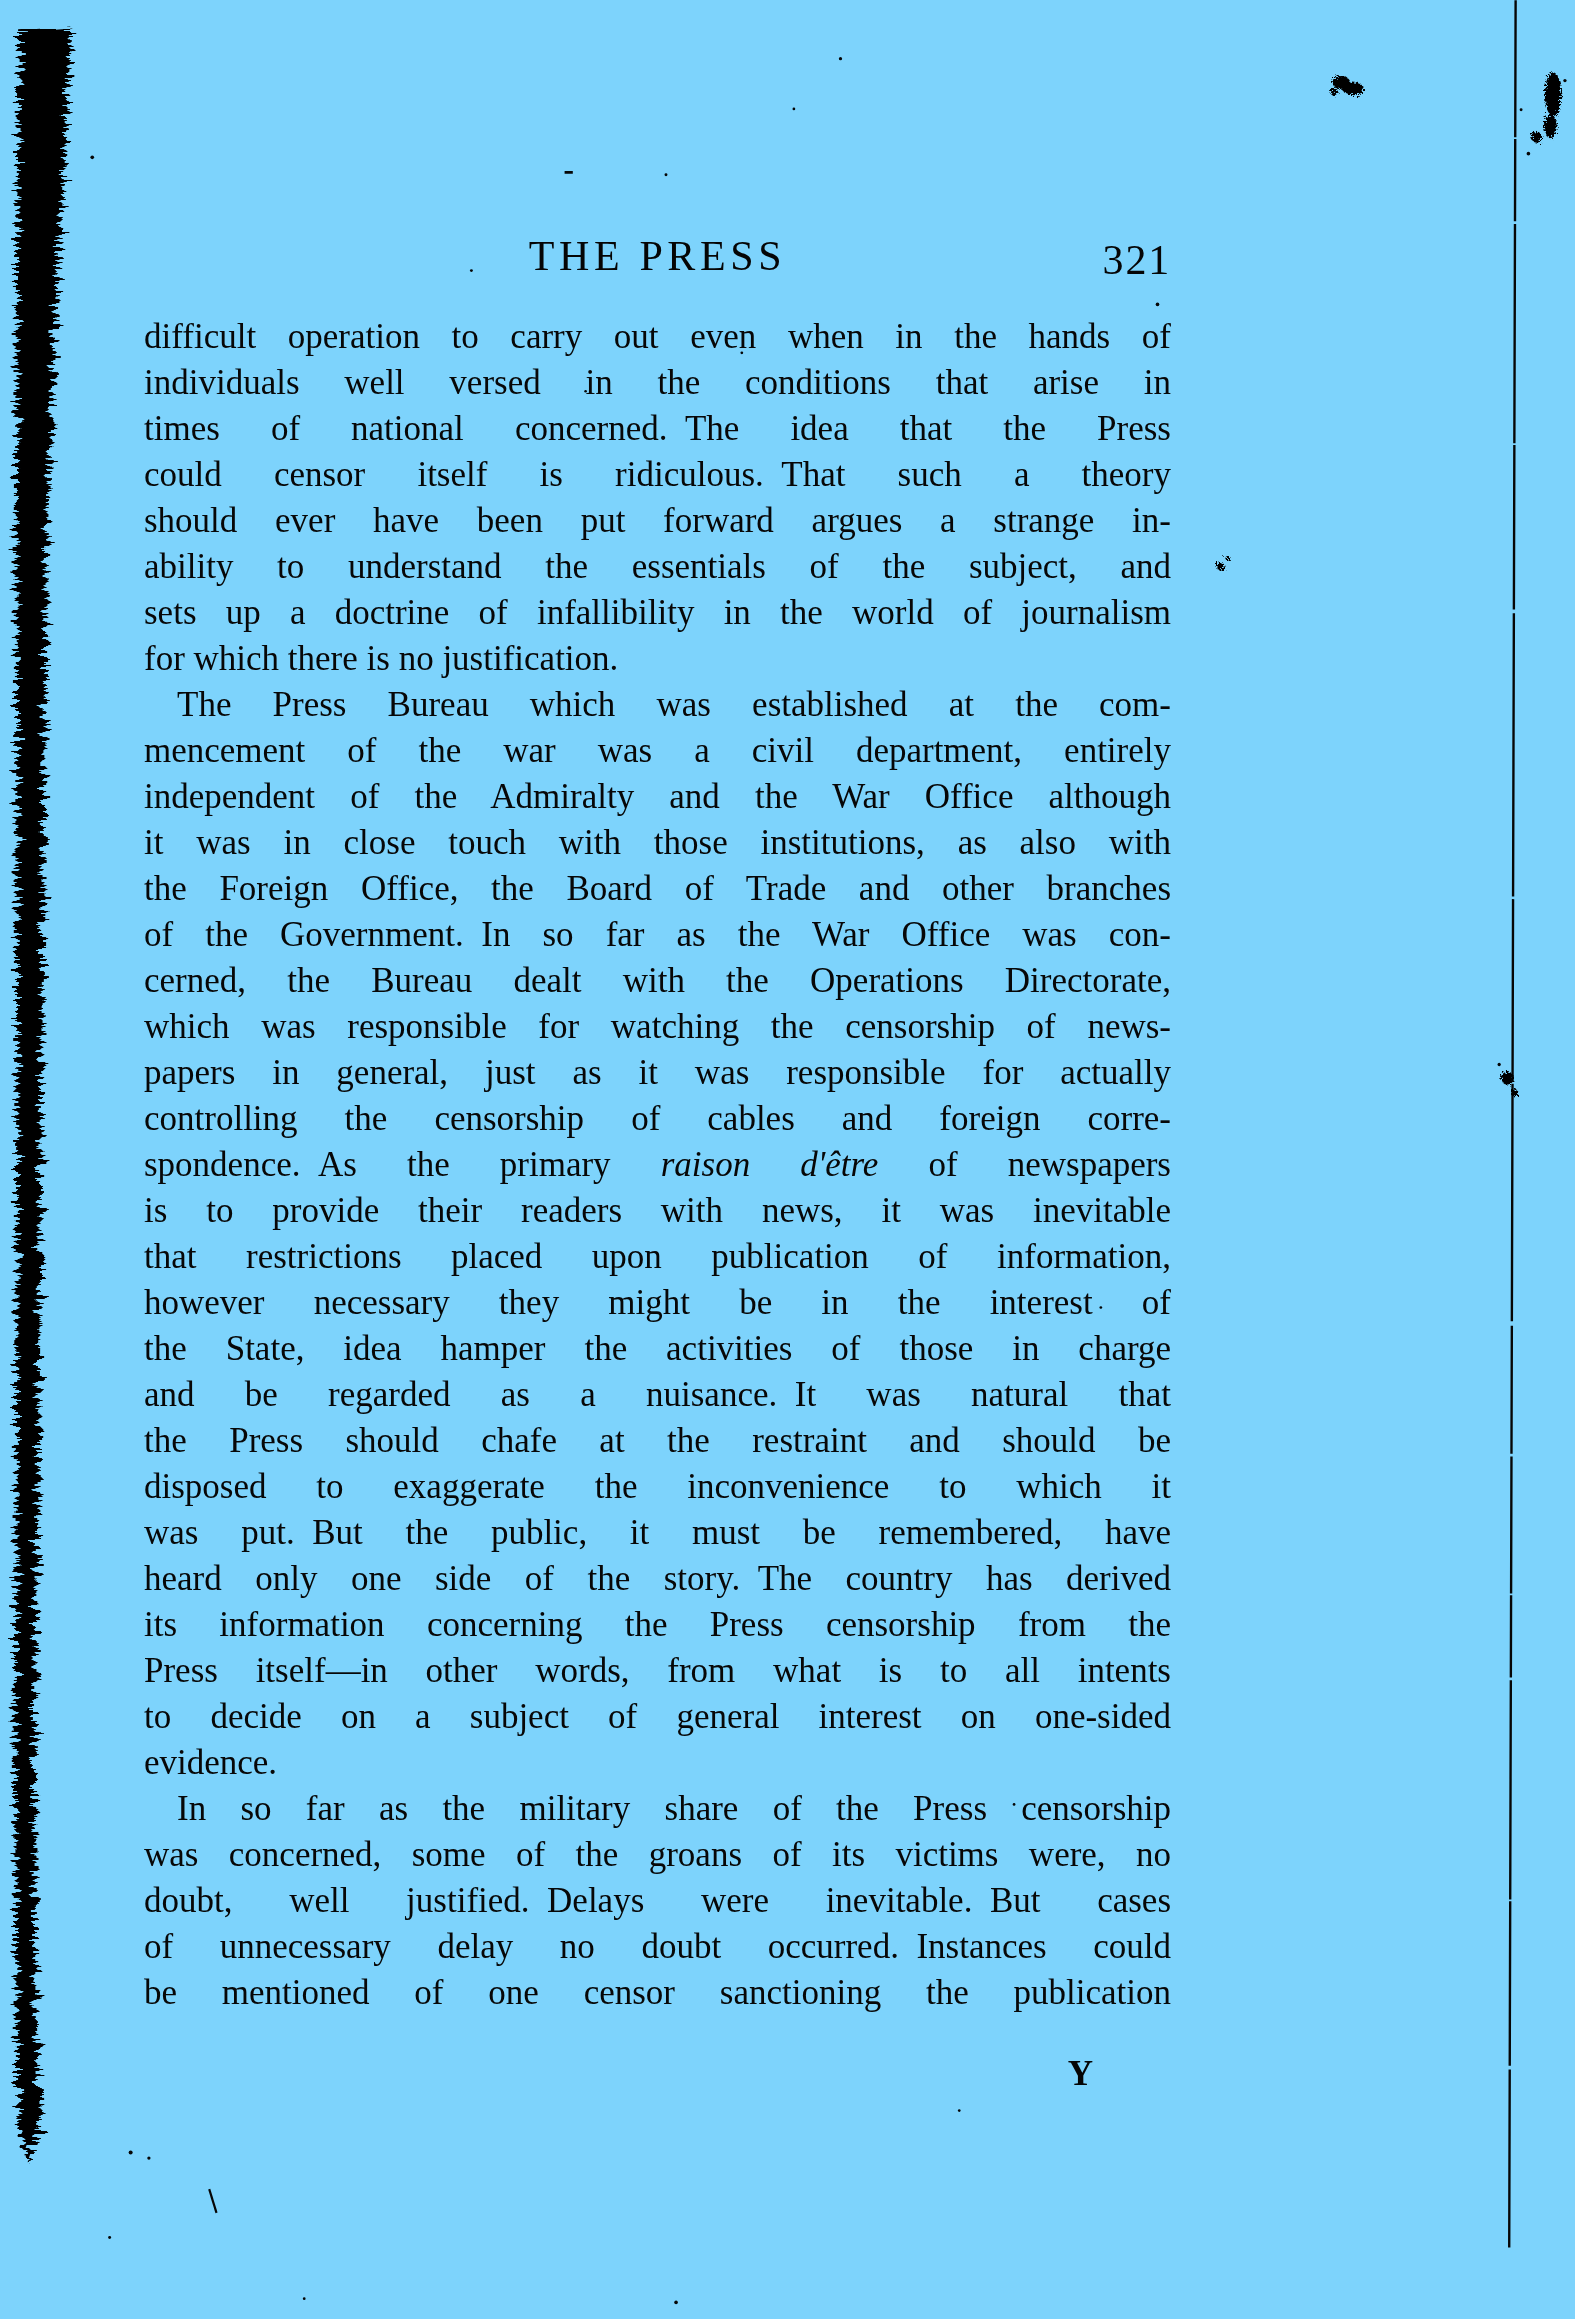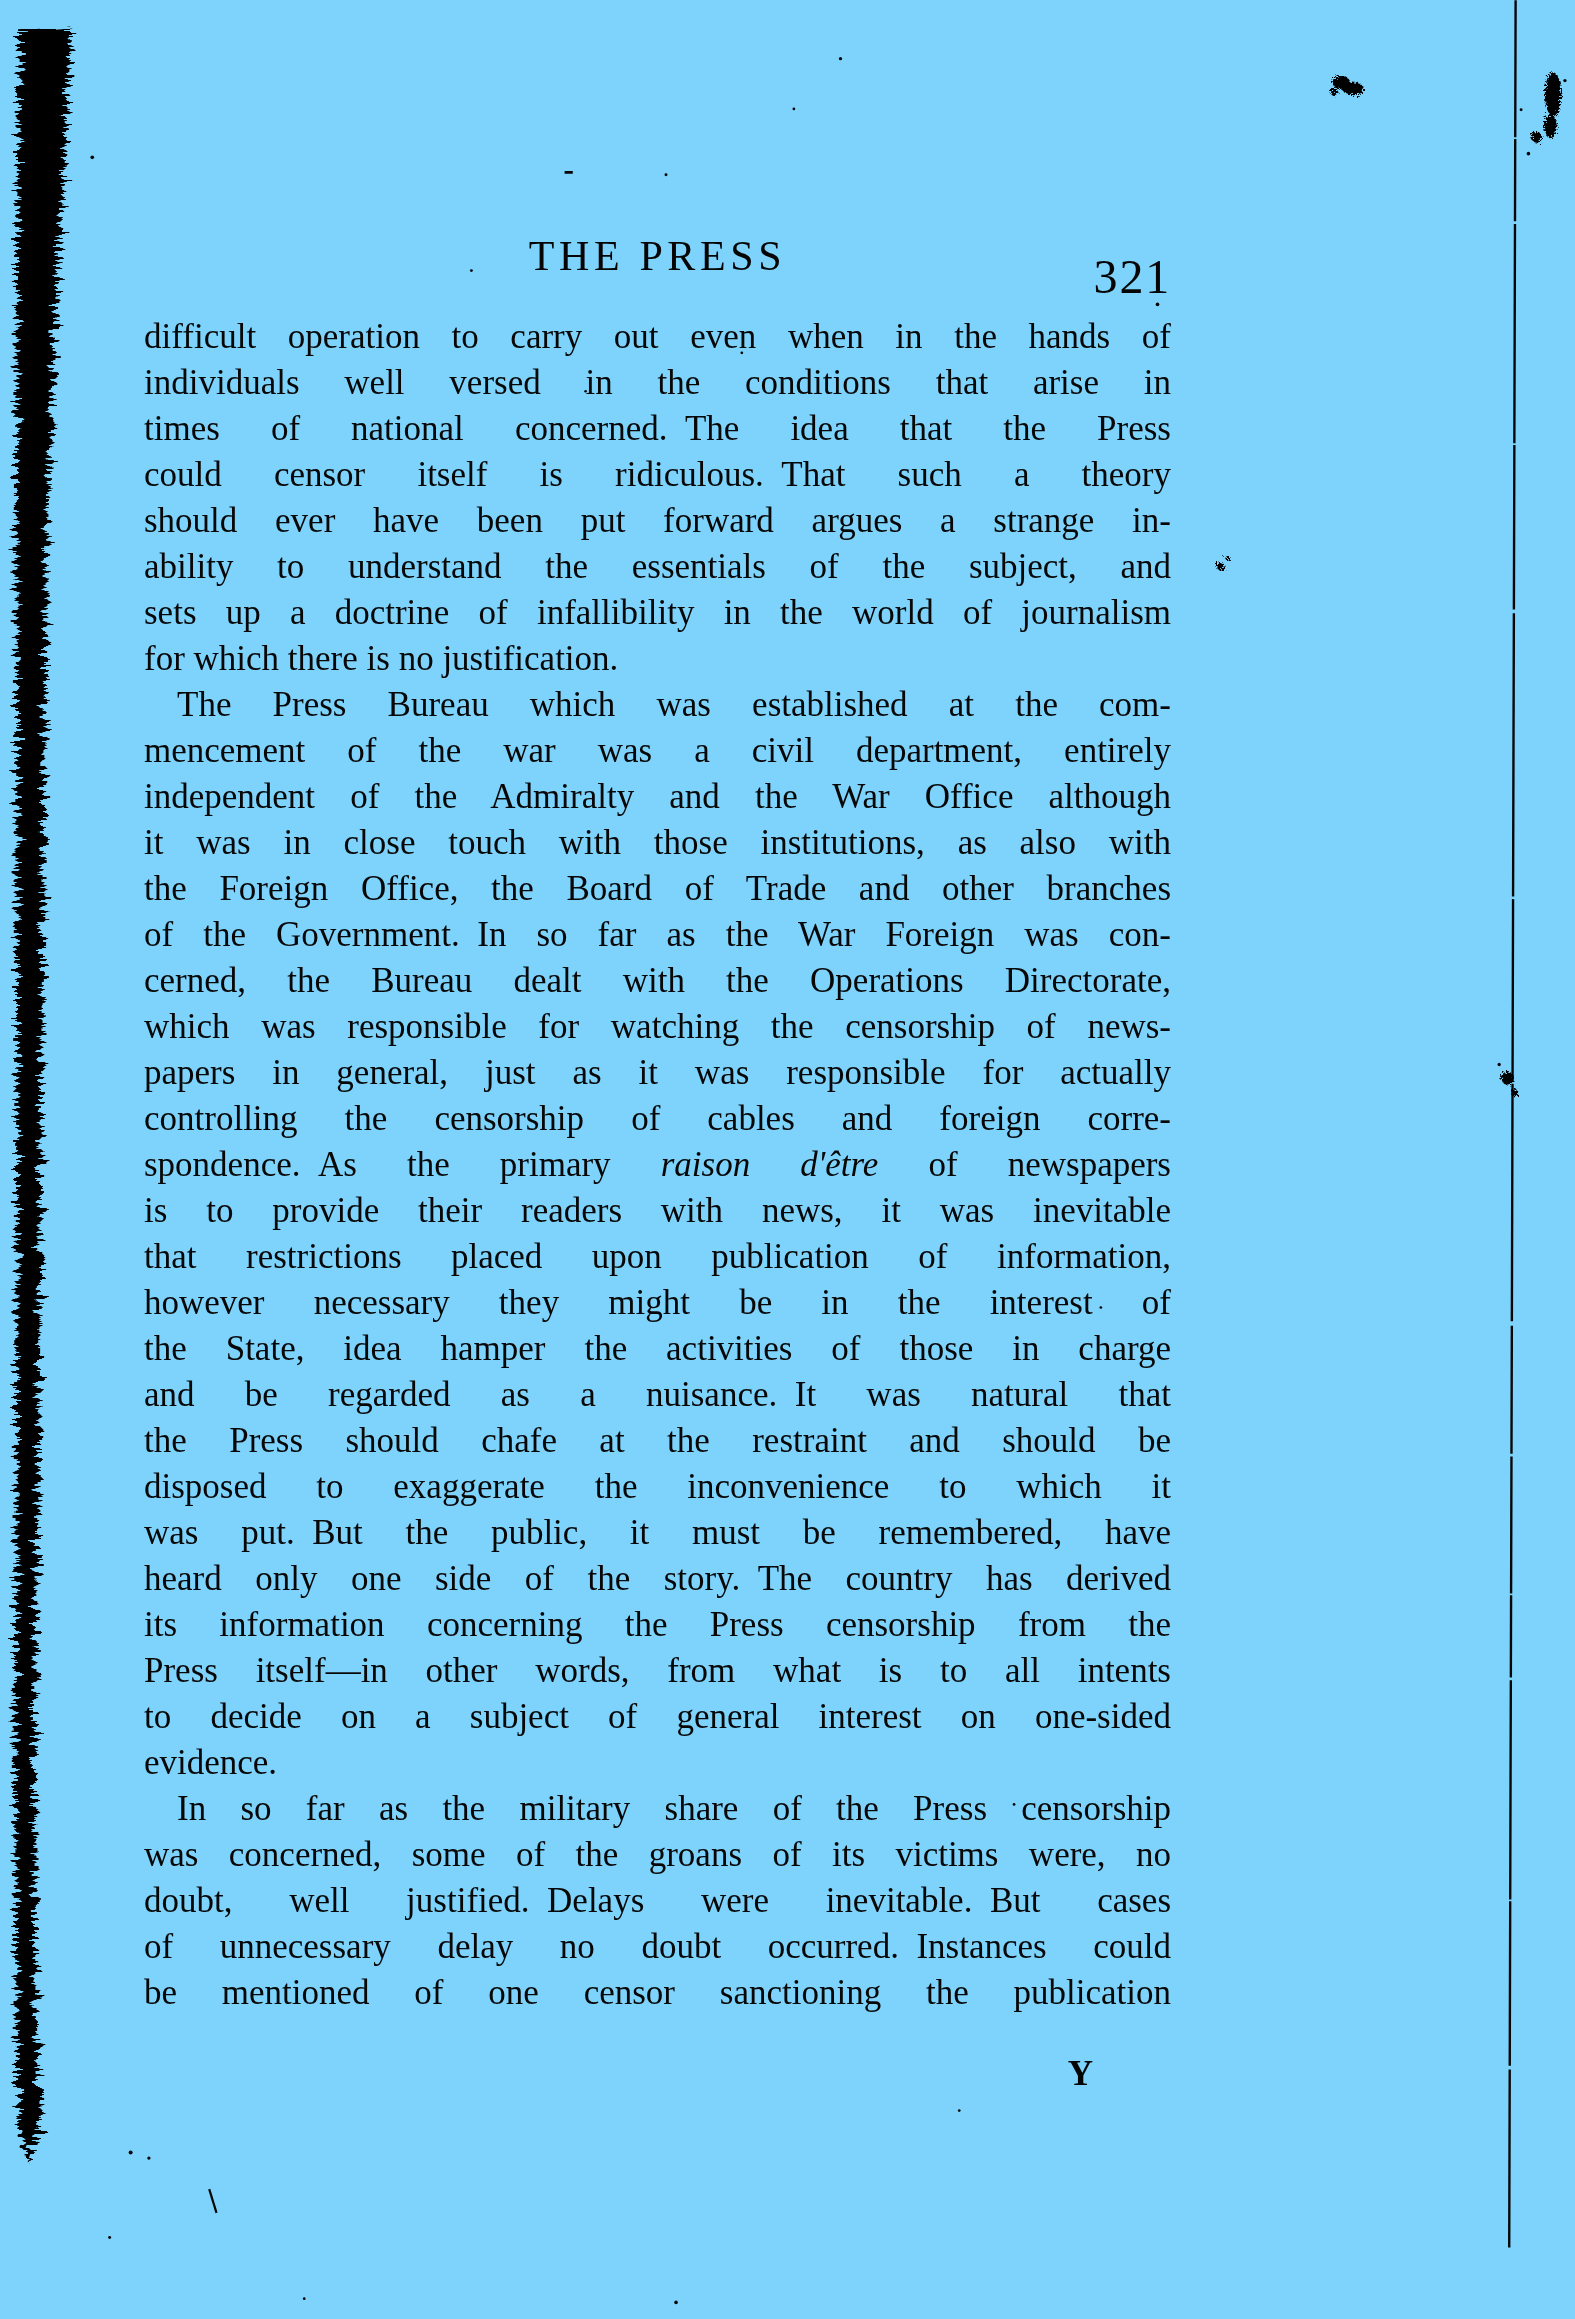--- a/index.html
+++ b/index.html
@@ -21,9 +21,8 @@
   }
   .folio {
     position:absolute; right:0; top:3.7px;
-    font-size:48px; letter-spacing:1.8px;
+    font-size:42px; letter-spacing:1.8px;
     color:#050505;
-    margin-top:13px;
   }
   .text-block {
     position:absolute; left:144px; top:314px; width:1027px; z-index:2;

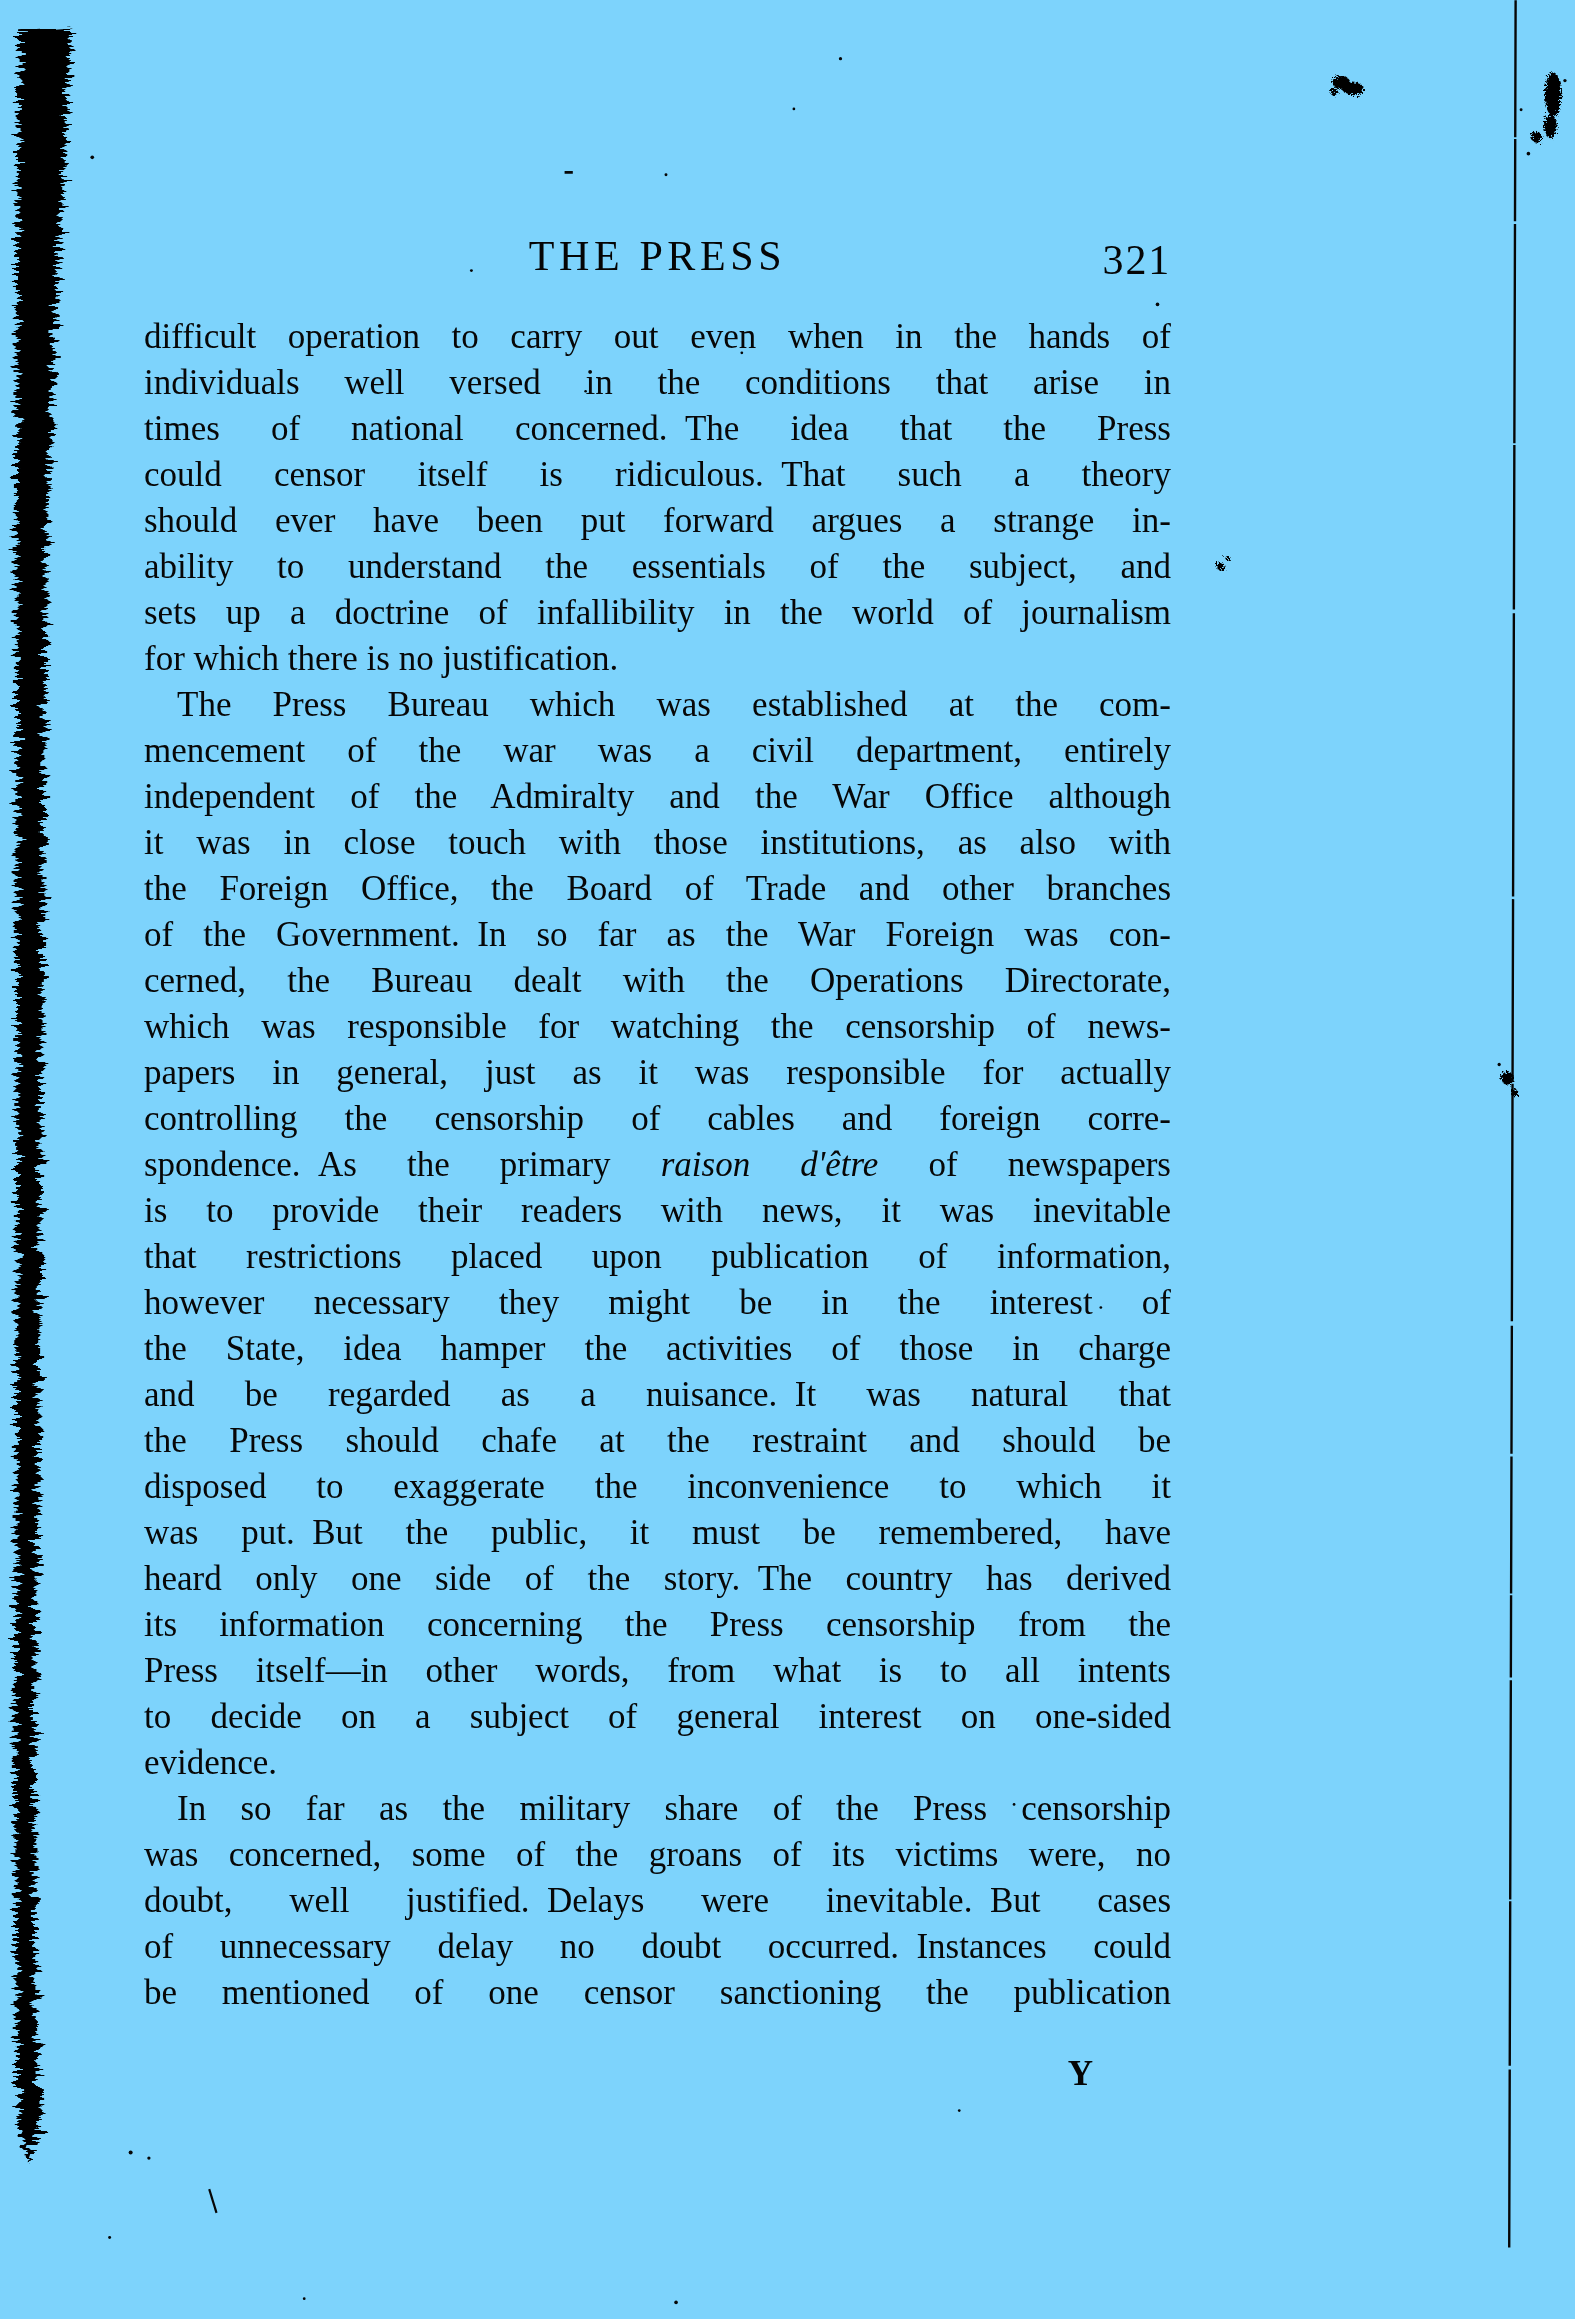--- a/index.html
+++ b/index.html
@@ -122,7 +122,7 @@
       <div class="line"><span>independent of the Admiralty and the War Office although</span></div>
       <div class="line"><span>it was in close touch with those institutions, as also with</span></div>
       <div class="line"><span>the Foreign Office, the Board of Trade and other branches</span></div>
-      <div class="line"><span>of the Government. In so far as the War Foreign was con-</span></div>
+      <div class="line"><span>of the Government. In so far as the War Office was con-</span></div>
       <div class="line"><span>cerned, the Bureau dealt with the Operations Directorate,</span></div>
       <div class="line"><span>which was responsible for watching the censorship of news-</span></div>
       <div class="line"><span>papers in general, just as it was responsible for actually</span></div>

